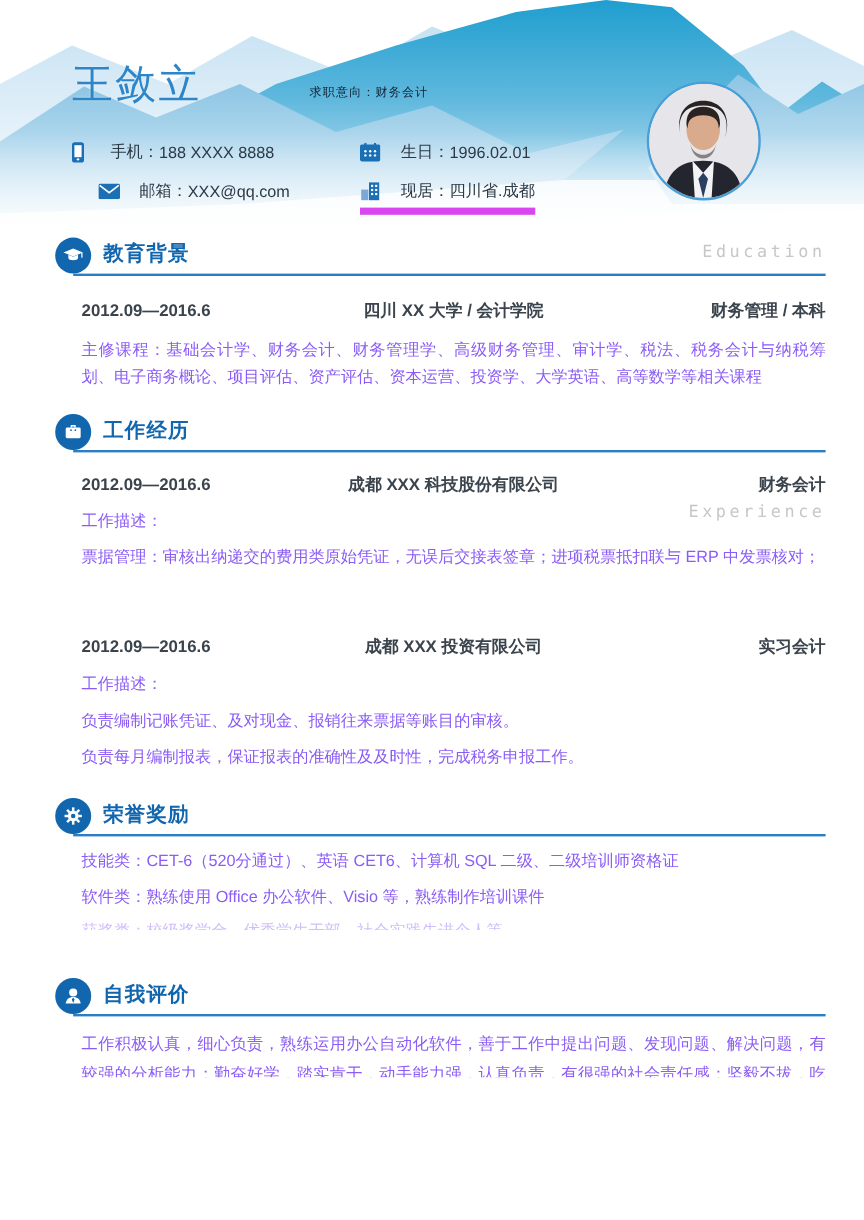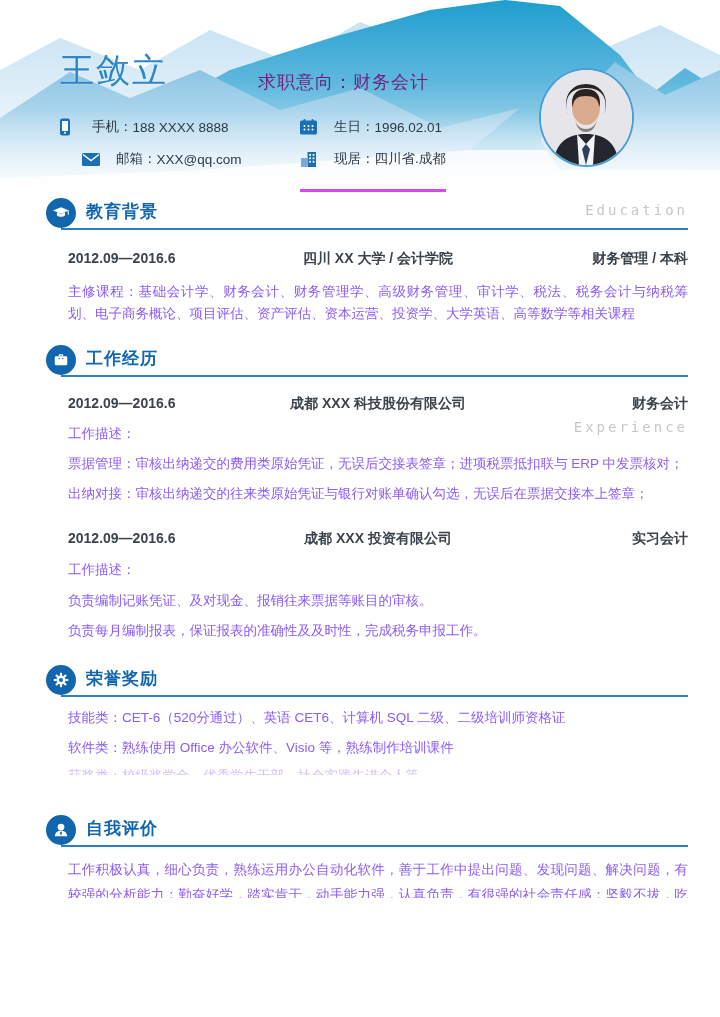--- a/index.html
+++ b/index.html
@@ -12,7 +12,7 @@
   .hero svg { display:block; }
   .name { position:absolute; left:60px; top:48px; font-size:34px; letter-spacing:2px;
            color:#2e86c8; font-weight:500; text-shadow:0 0 2px rgba(255,255,255,.55); }
-  .objective { position:absolute; left:258px; top:70px; font-size:18px; color:#701a75;
+  .objective { position:absolute; left:258px; top:70px; font-size:10px; color:#0f172a;
            letter-spacing:1px; opacity:.95; }
   .photo { position:absolute; left:539px; top:68px; width:95px; height:99px; border-radius:50%;
            border:2px solid #4a9ed6; overflow:hidden; background:#e8e8ec; }

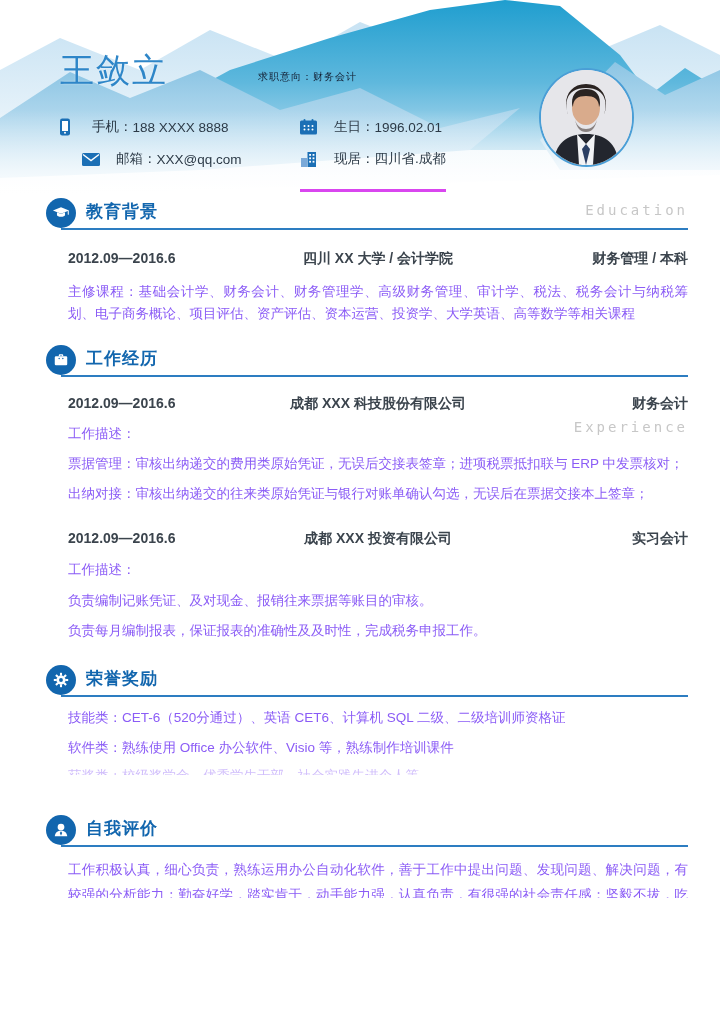--- a/index.html
+++ b/index.html
@@ -23,7 +23,7 @@
   .ci-phone    { left:58px;  top:118px;justify-content:flex-end; }
   .ci-email    { left:58px;  top:150px;padding-left:24px; }
   .ci-birthday { left:300px; top:118px; }
-  .ci-address  { left:300px; top:150px; padding-bottom:21px; border-bottom:3px solid #d946ef; }
+  .ci-address  { left:300px; top:150px; padding-bottom:5px; border-bottom:6px solid #d946ef; }
 
   
   .sec { position:absolute; left:46px; width:642px; height:32px; }

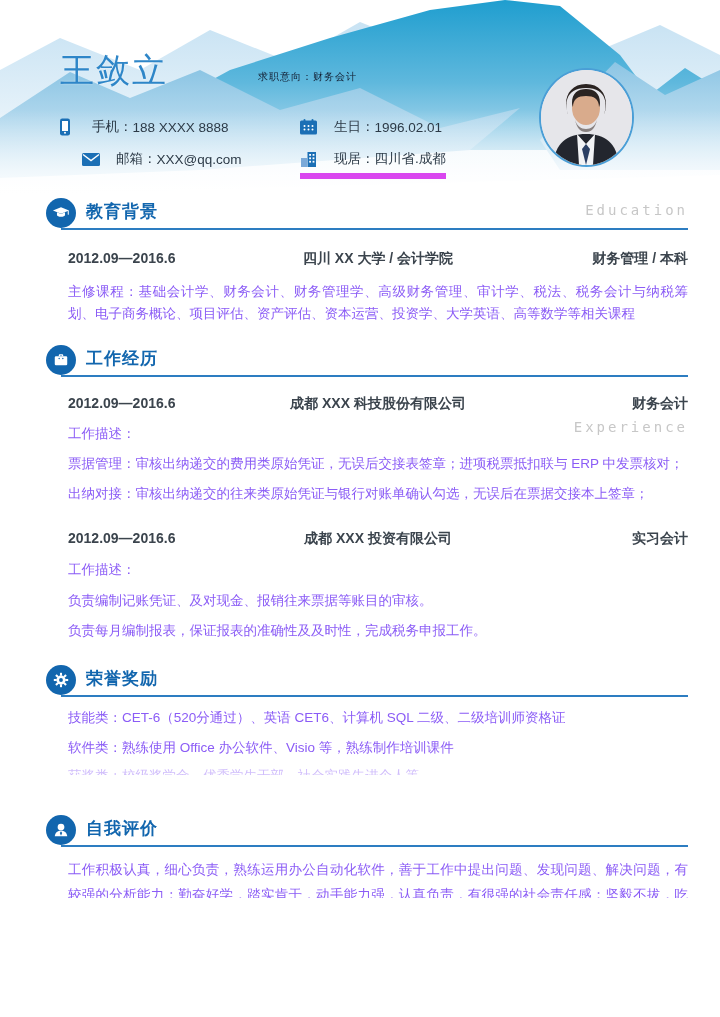--- a/index.html
+++ b/index.html
@@ -200,7 +200,6 @@
   </div>
   <div class="line" style="top:425px">工作描述：</div>
   <div class="line" style="top:455px">票据管理：审核出纳递交的费用类原始凭证，无误后交接表签章；进项税票抵扣联与 ERP 中发票核对；</div>
-  <div class="line" style="top:485px">出纳对接：审核出纳递交的往来类原始凭证与银行对账单确认勾选，无误后在票据交接本上签章；</div>
 
   <div class="row" style="top:530px">
     <span>2012.09—2016.6</span>

